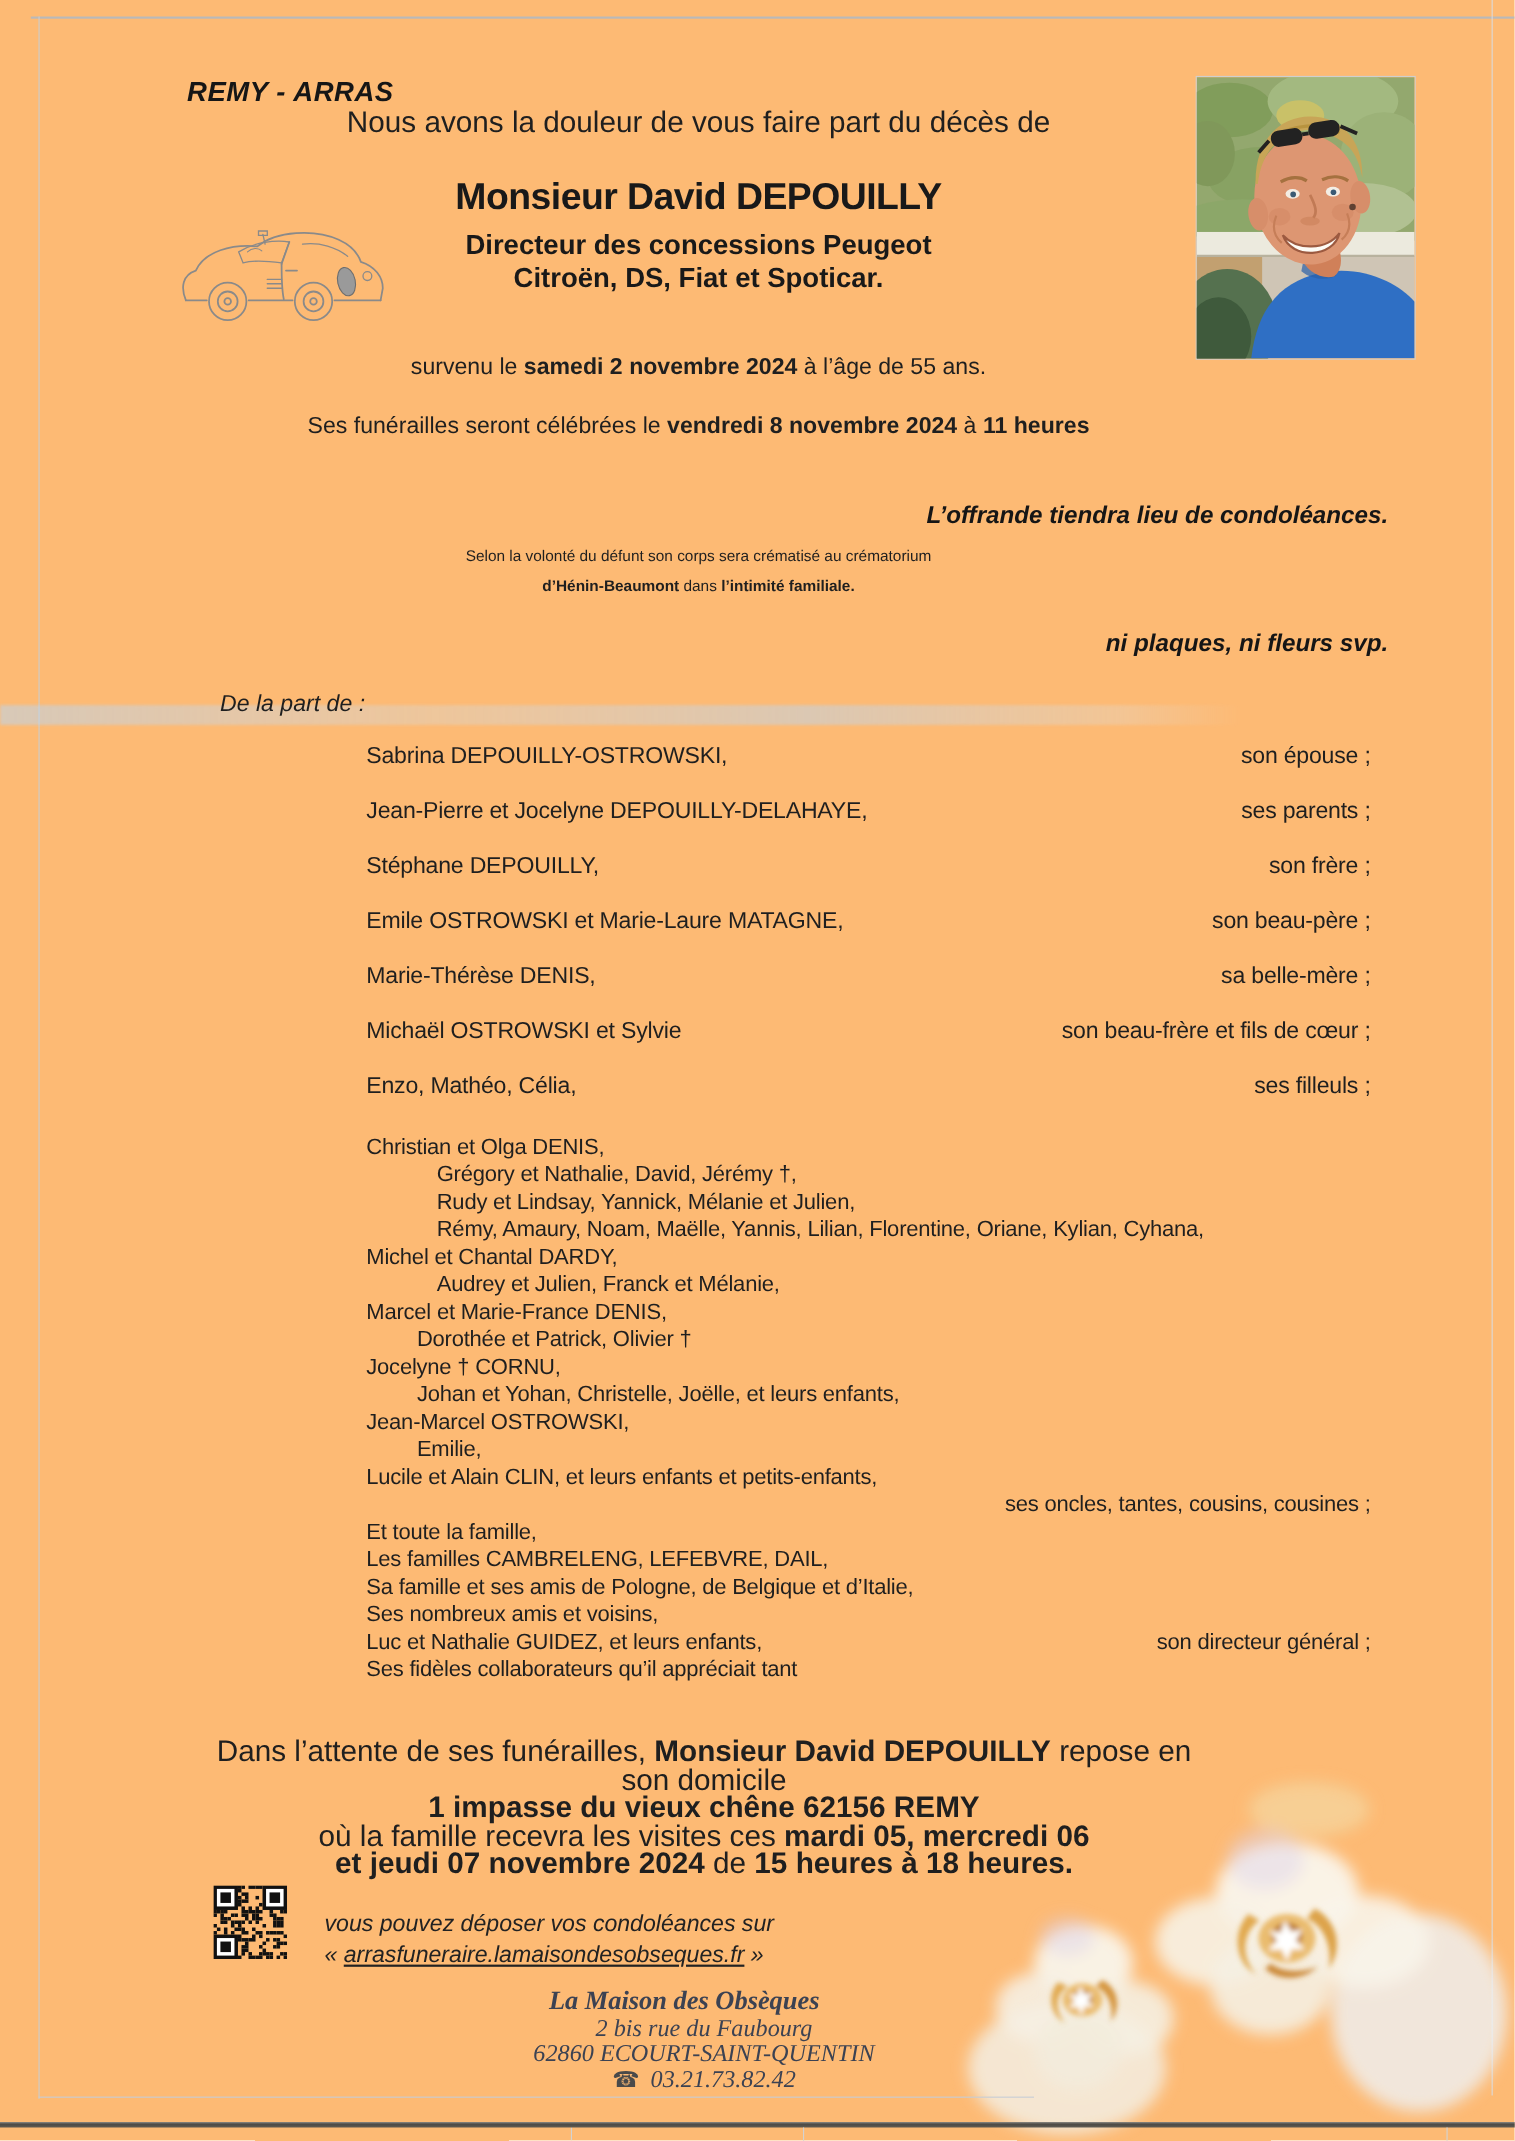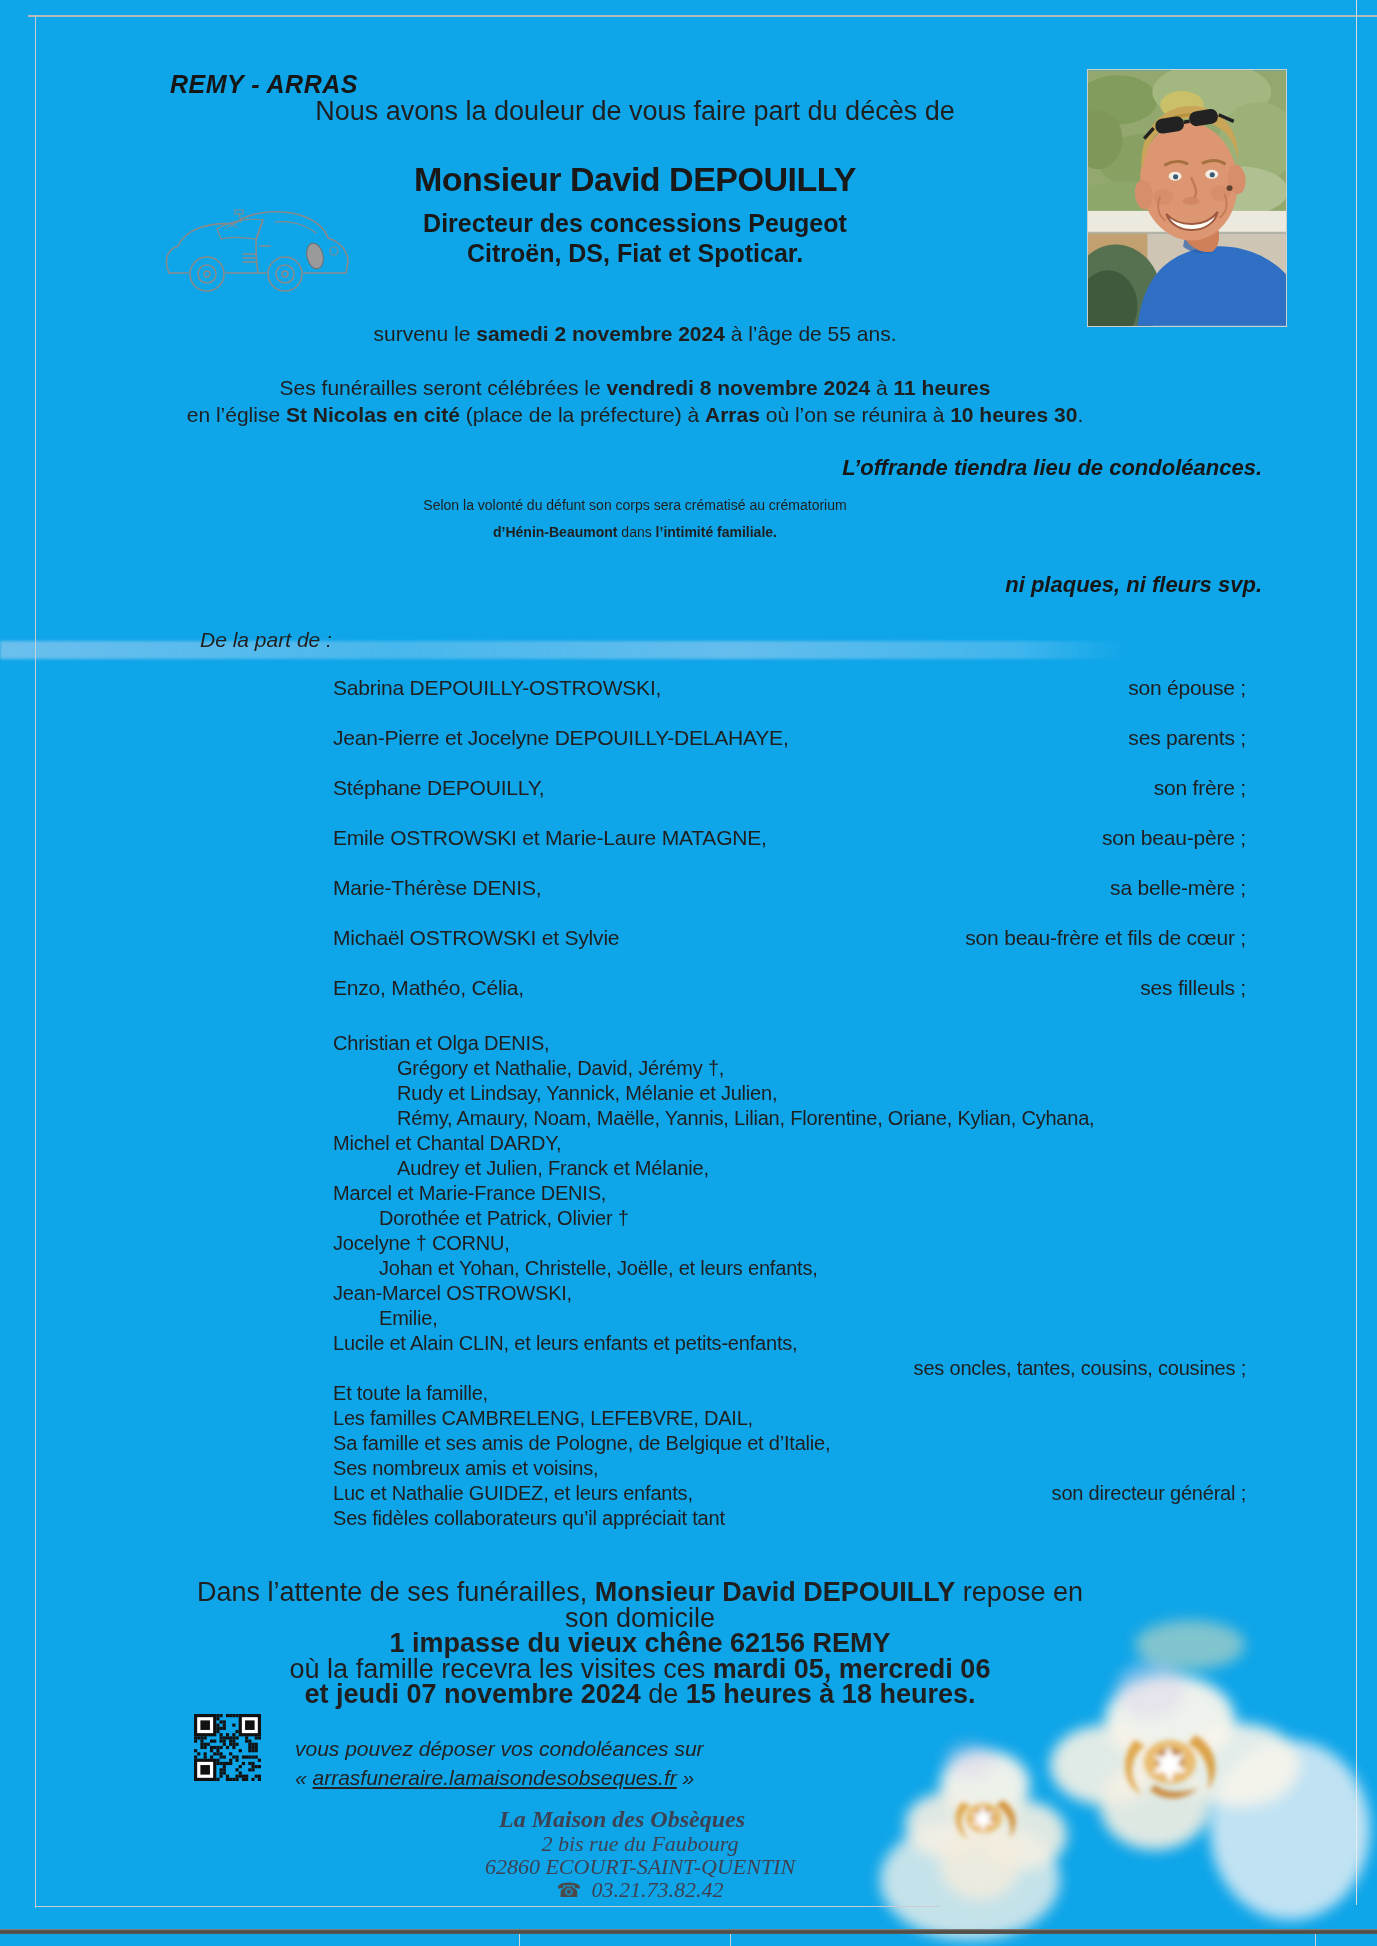--- a/index.html
+++ b/index.html
@@ -3,7 +3,7 @@
 <meta charset="utf-8">
 <style>
   html,body{margin:0;padding:0;background:#ffffff;}
-  .page{position:relative;width:1377px;height:1946px;background:#0ea5e9;overflow:hidden;
+  .page{position:relative;width:1377px;height:1946px;background:#fdba74;overflow:hidden;
         font-family:"Liberation Sans",sans-serif;color:#1f1f1f;}
   
   .scan-top{position:absolute;left:28px;top:15px;width:1349px;height:2px;background:#b9b9b9;}

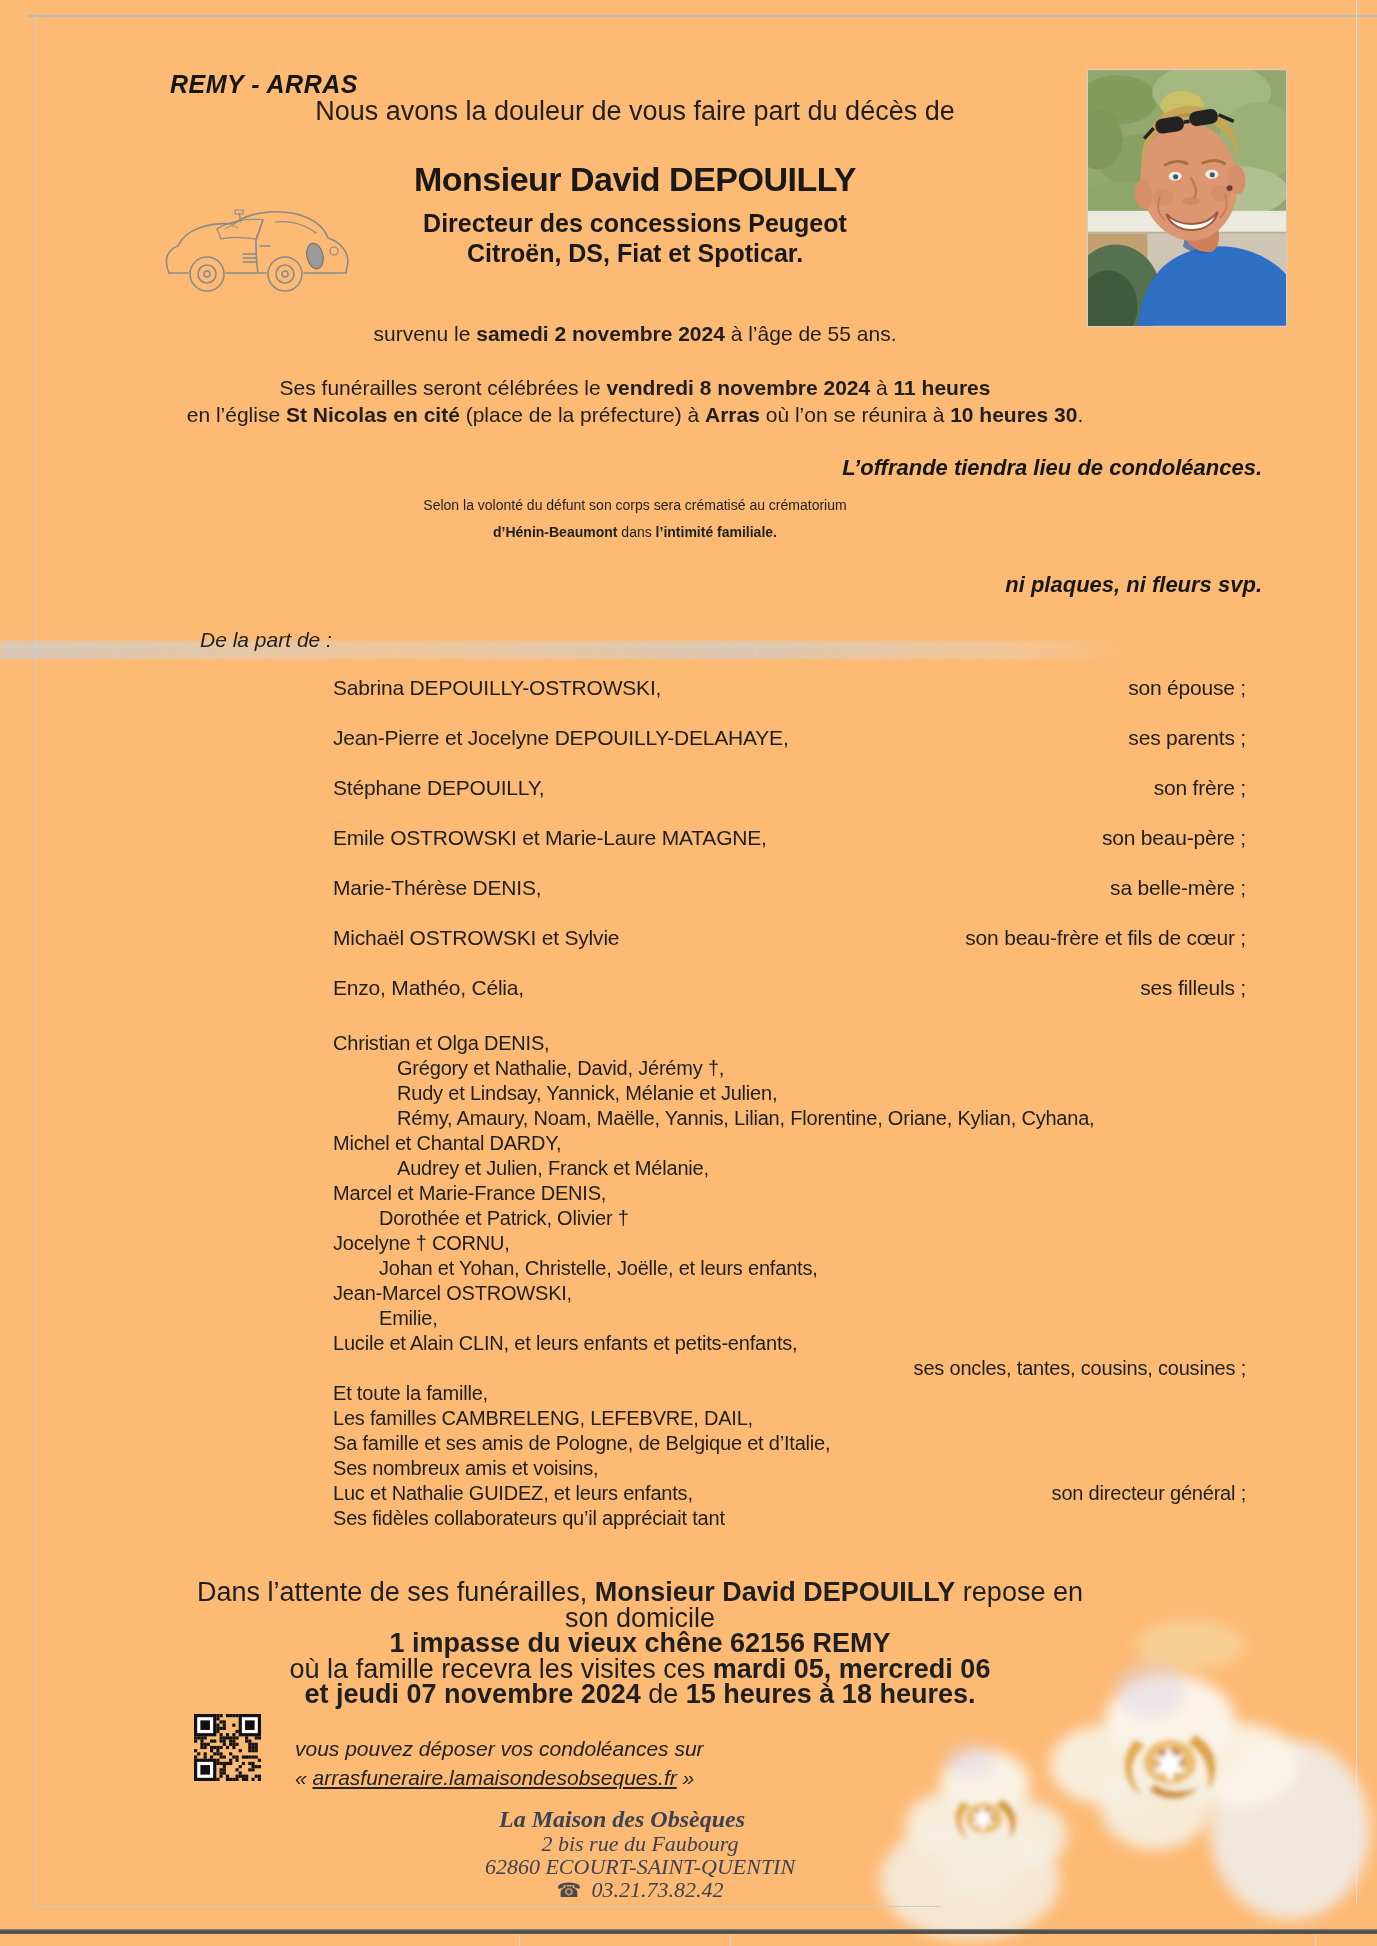--- a/index.html
+++ b/index.html
@@ -153,7 +153,6 @@
   <div class="center-col death"><span>survenu le </span><span class="b">samedi 2 novembre 2024</span><span> à l’âge de 55 ans.</span></div>
   <div class="center-col funeral">
     <div><span>Ses funérailles seront célébrées le </span><span class="b">vendredi 8 novembre 2024</span><span> à </span><span class="b">11 heures</span></div>
-    <div><span>en l’église </span><span class="b">St Nicolas en cité</span><span> (place de la préfecture) à </span><span class="b">Arras</span><span> où l’on se réunira à </span><span class="b">10 heures 30</span><span>.</span></div>
   </div>
   <div class="note note1">L’offrande tiendra lieu de condoléances.</div>
   <div class="center-col cremation">

